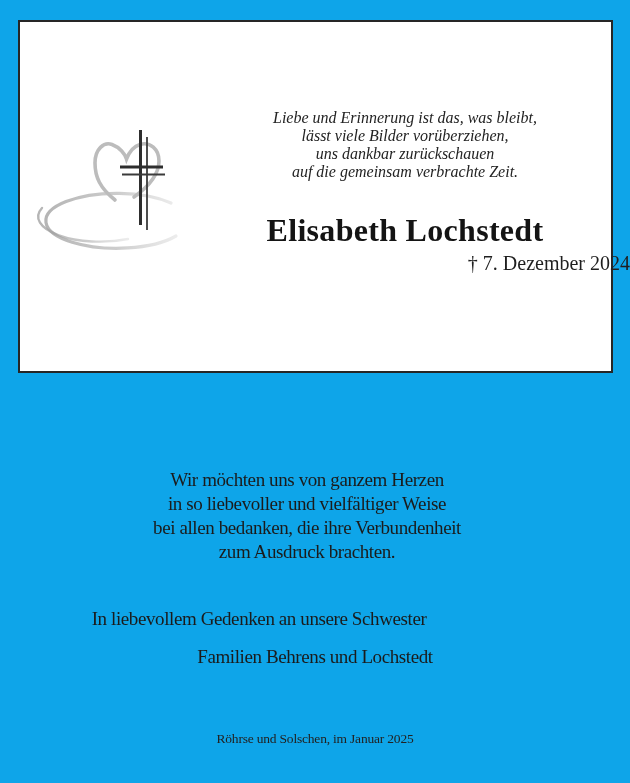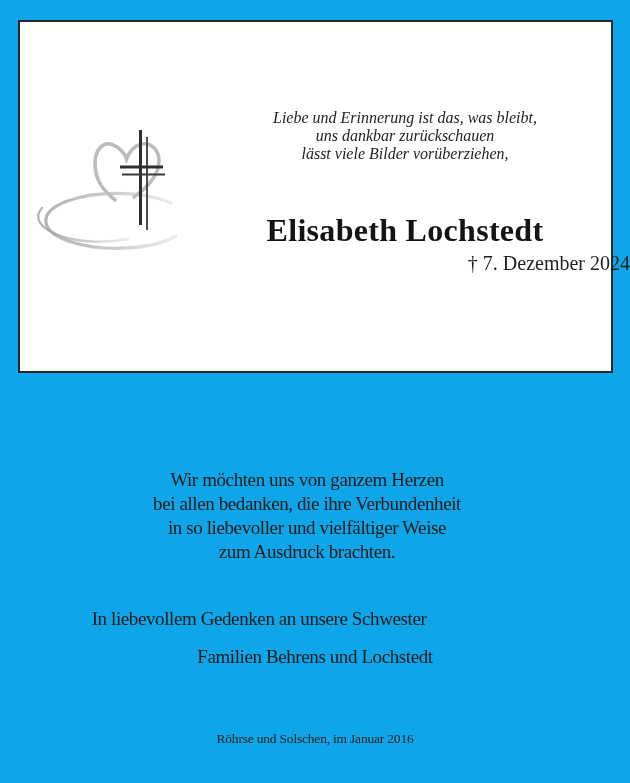--- a/index.html
+++ b/index.html
@@ -150,8 +150,8 @@
 
   <div class="verse">
     <div>Liebe und Erinnerung ist das, was bleibt,</div>
+    <div>lässt viele Bilder vorüberziehen,</div>
     <div>uns dankbar zurückschauen</div>
-    <div>lässt viele Bilder vorüberziehen,</div>
   </div>
 
   <div class="name">Elisabeth Lochstedt</div>

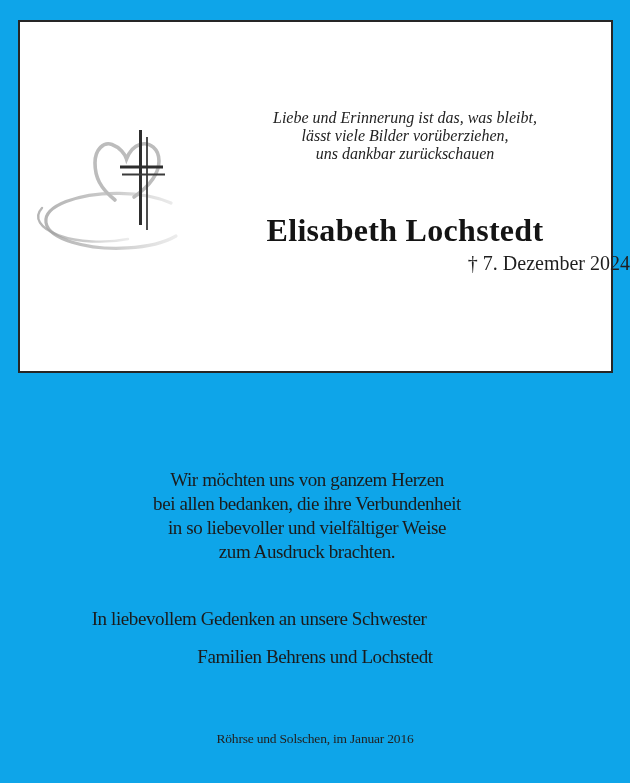--- a/index.html
+++ b/index.html
@@ -152,6 +152,7 @@
     <div>Liebe und Erinnerung ist das, was bleibt,</div>
     <div>lässt viele Bilder vorüberziehen,</div>
     <div>uns dankbar zurückschauen</div>
+    <div>auf die gemeinsam verbrachte Zeit.</div>
   </div>
 
   <div class="name">Elisabeth Lochstedt</div>

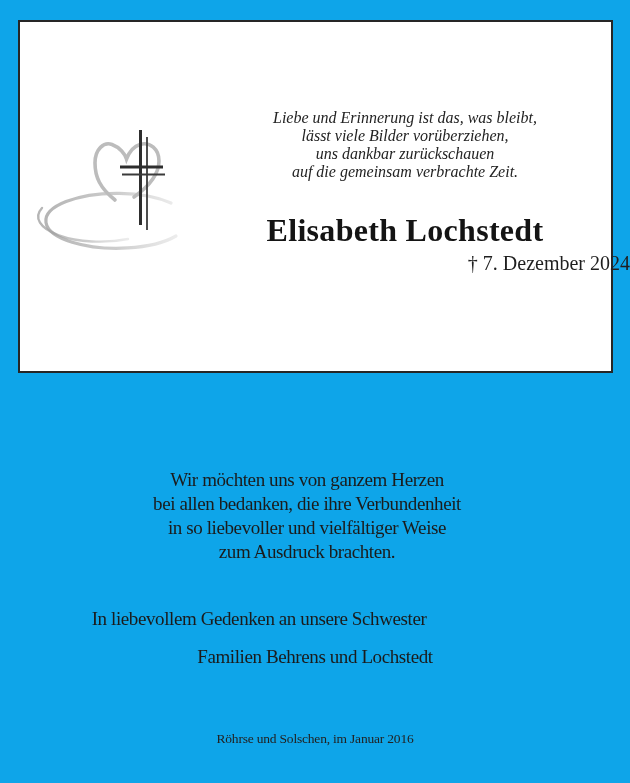--- a/index.html
+++ b/index.html
@@ -161,8 +161,8 @@
 
   <div class="thanks">
     <div>Wir möchten uns von ganzem Herzen</div>
+    <div>in so liebevoller und vielfältiger Weise</div>
     <div>bei allen bedanken, die ihre Verbundenheit</div>
-    <div>in so liebevoller und vielfältiger Weise</div>
     <div>zum Ausdruck brachten.</div>
   </div>
 

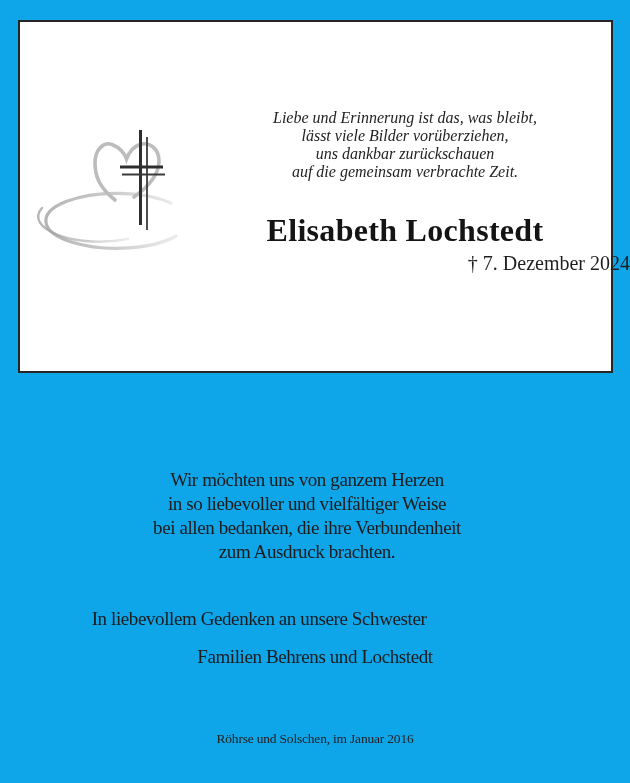--- a/index.html
+++ b/index.html
@@ -170,7 +170,7 @@
 
   <div class="families">Familien Behrens und Lochstedt</div>
 
-  <div class="place-date">Röhrse und Solschen, im Januar 2016</div>
+  <div class="place-date">Röhrse und Solschen, im Januar 2025</div>
 
 </div>
 

